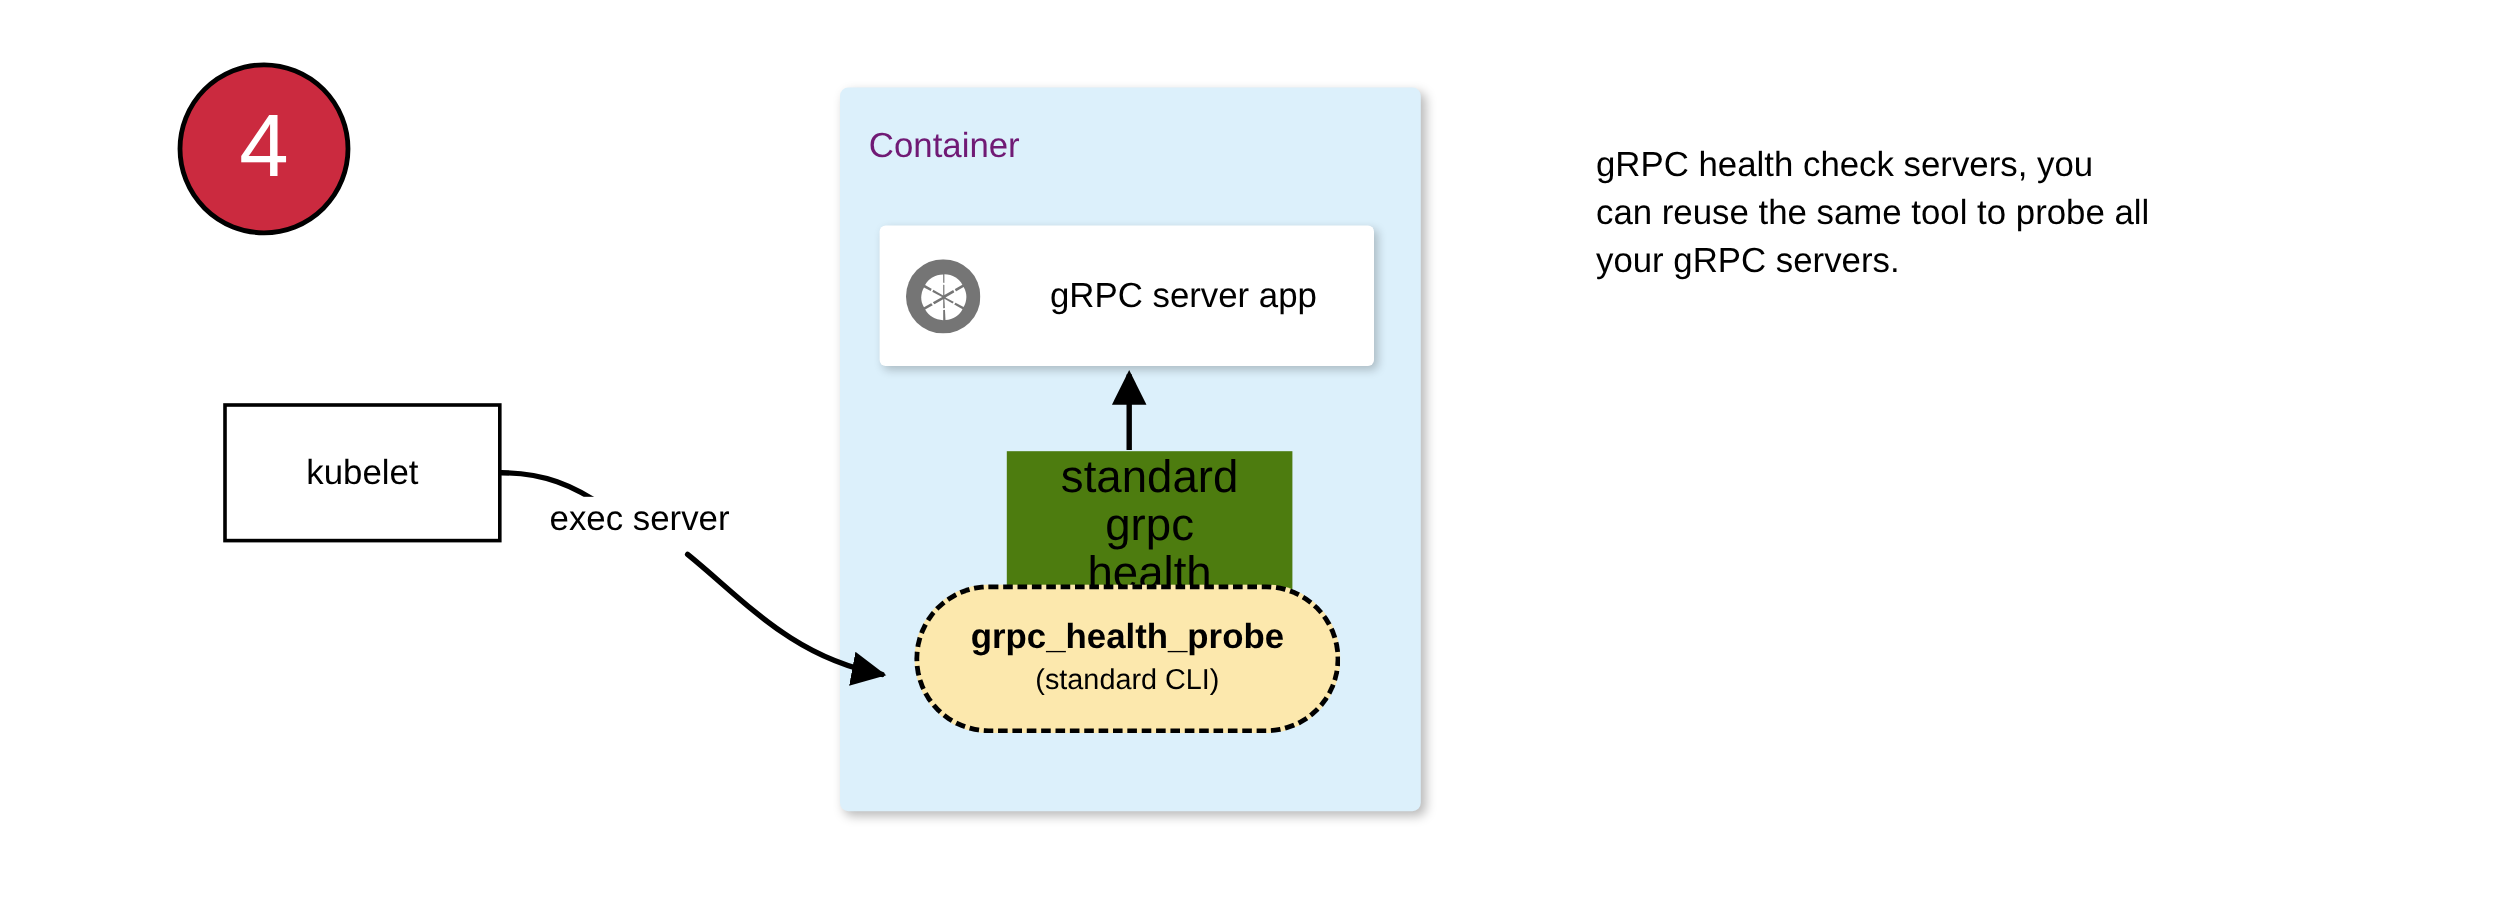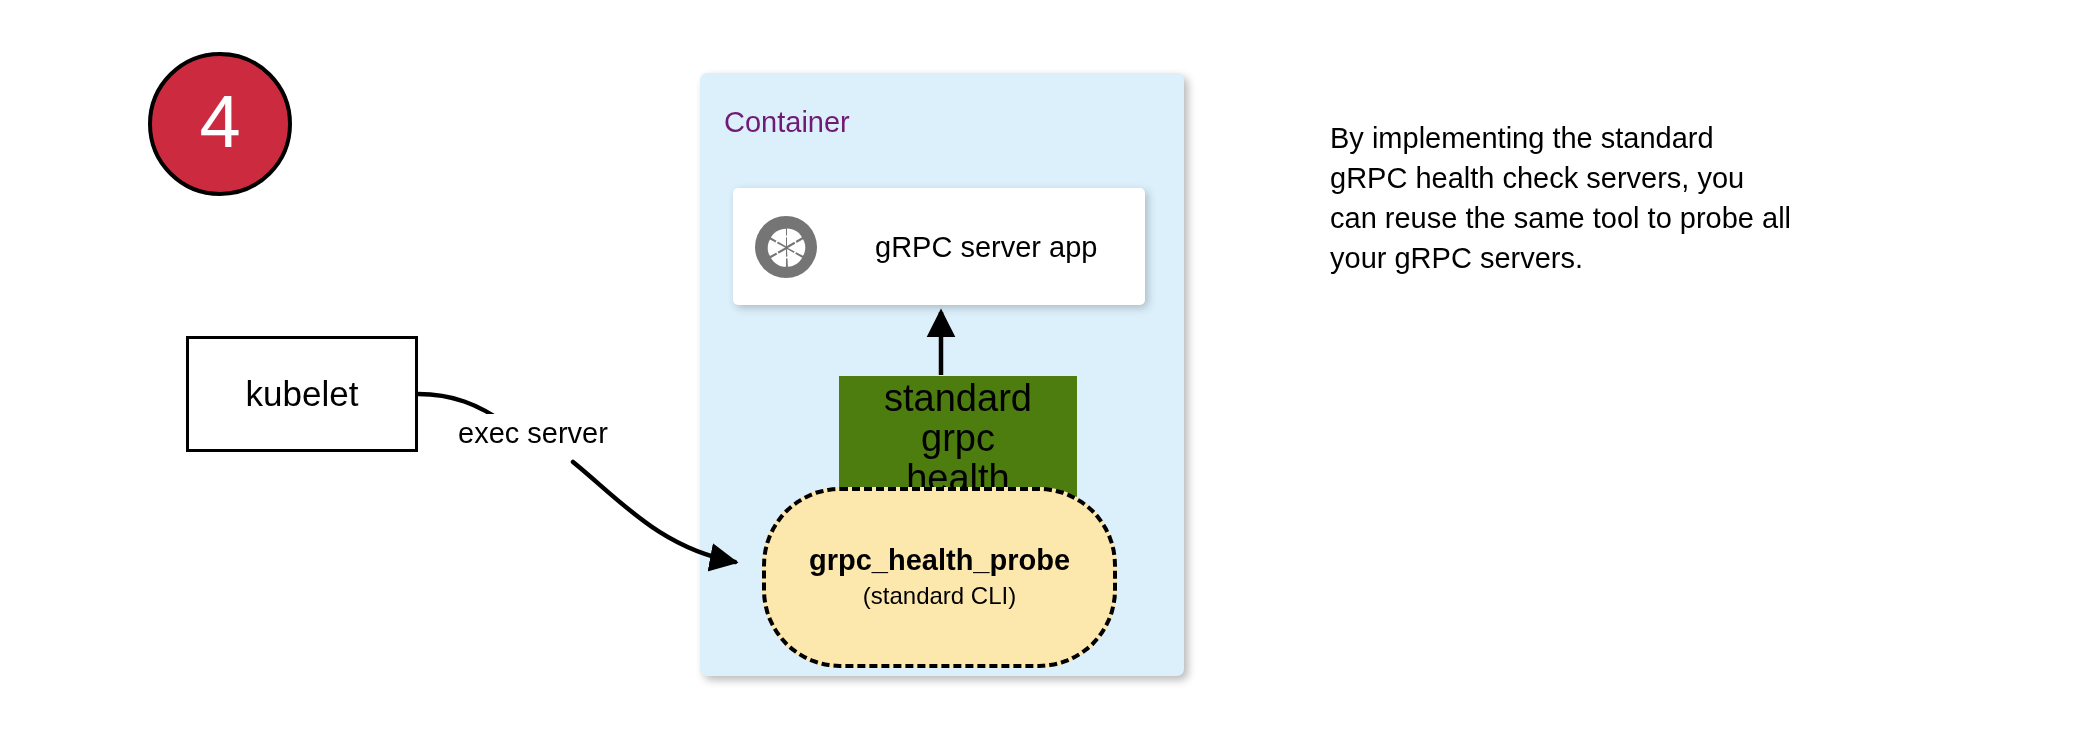--- a/index.html
+++ b/index.html
@@ -263,7 +263,6 @@
   </div>
 
   <div class="side-note">
-    <div>By implementing the standard</div>
     <div>gRPC health check servers, you</div>
     <div>can reuse the same tool to probe all</div>
     <div>your gRPC servers.</div>

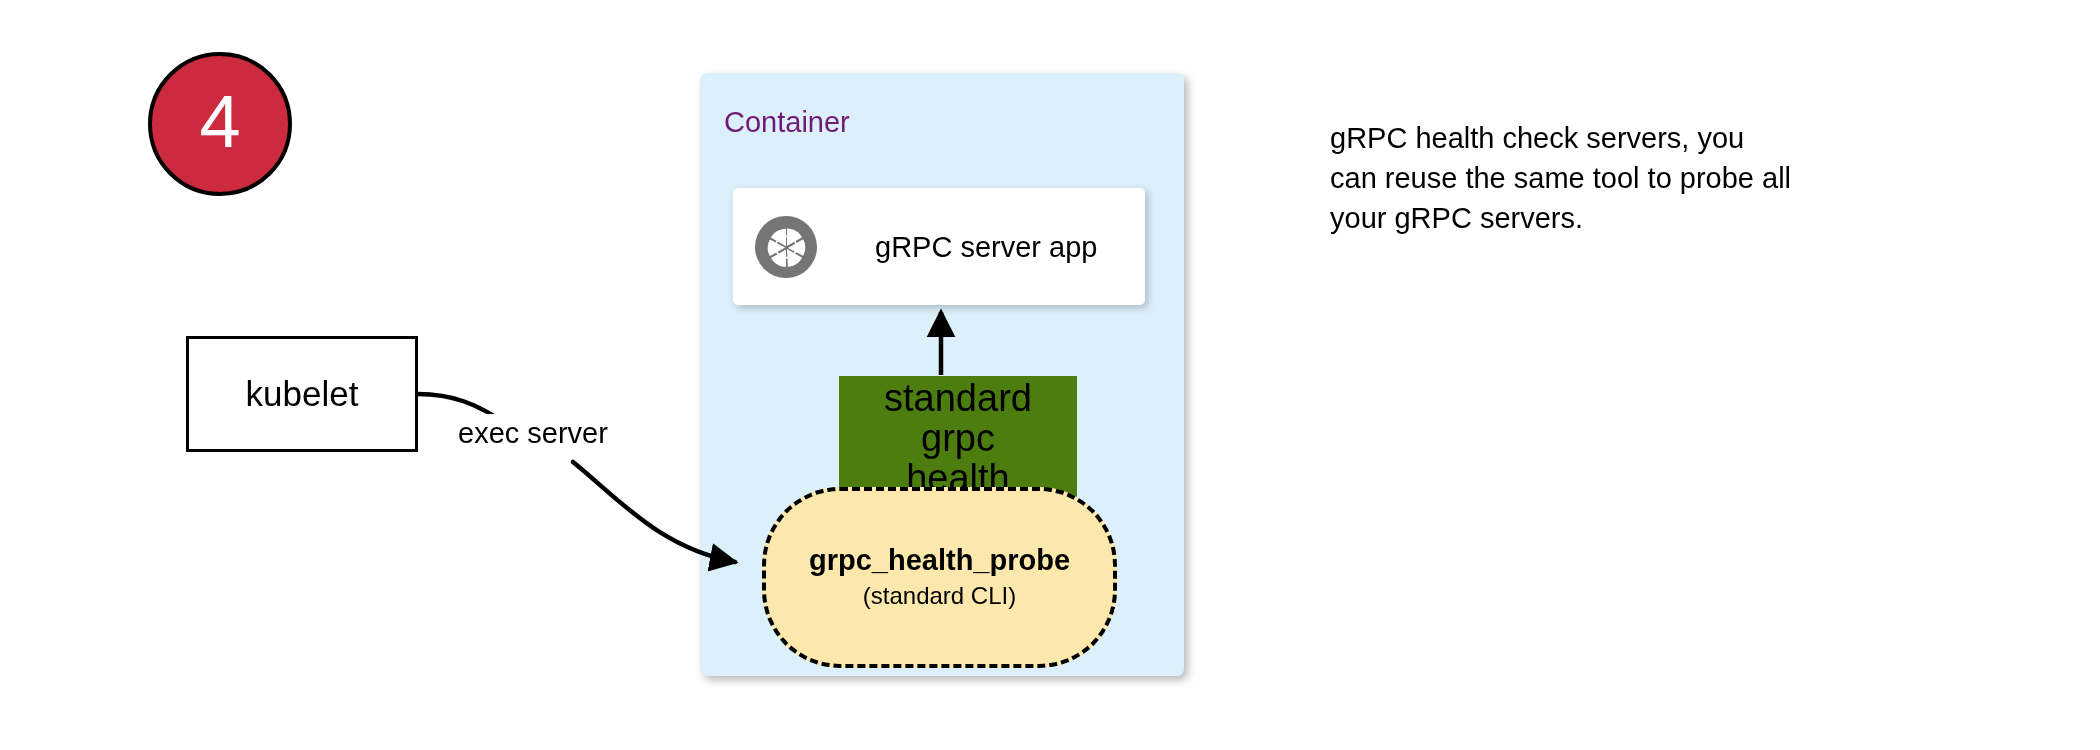--- a/index.html
+++ b/index.html
@@ -112,7 +112,7 @@
     justify-content: center;
   }
   .kubelet-label {
-    font-size: 35px;
+    font-size: 29px;
     line-height: 34px;
     white-space: nowrap;
   }

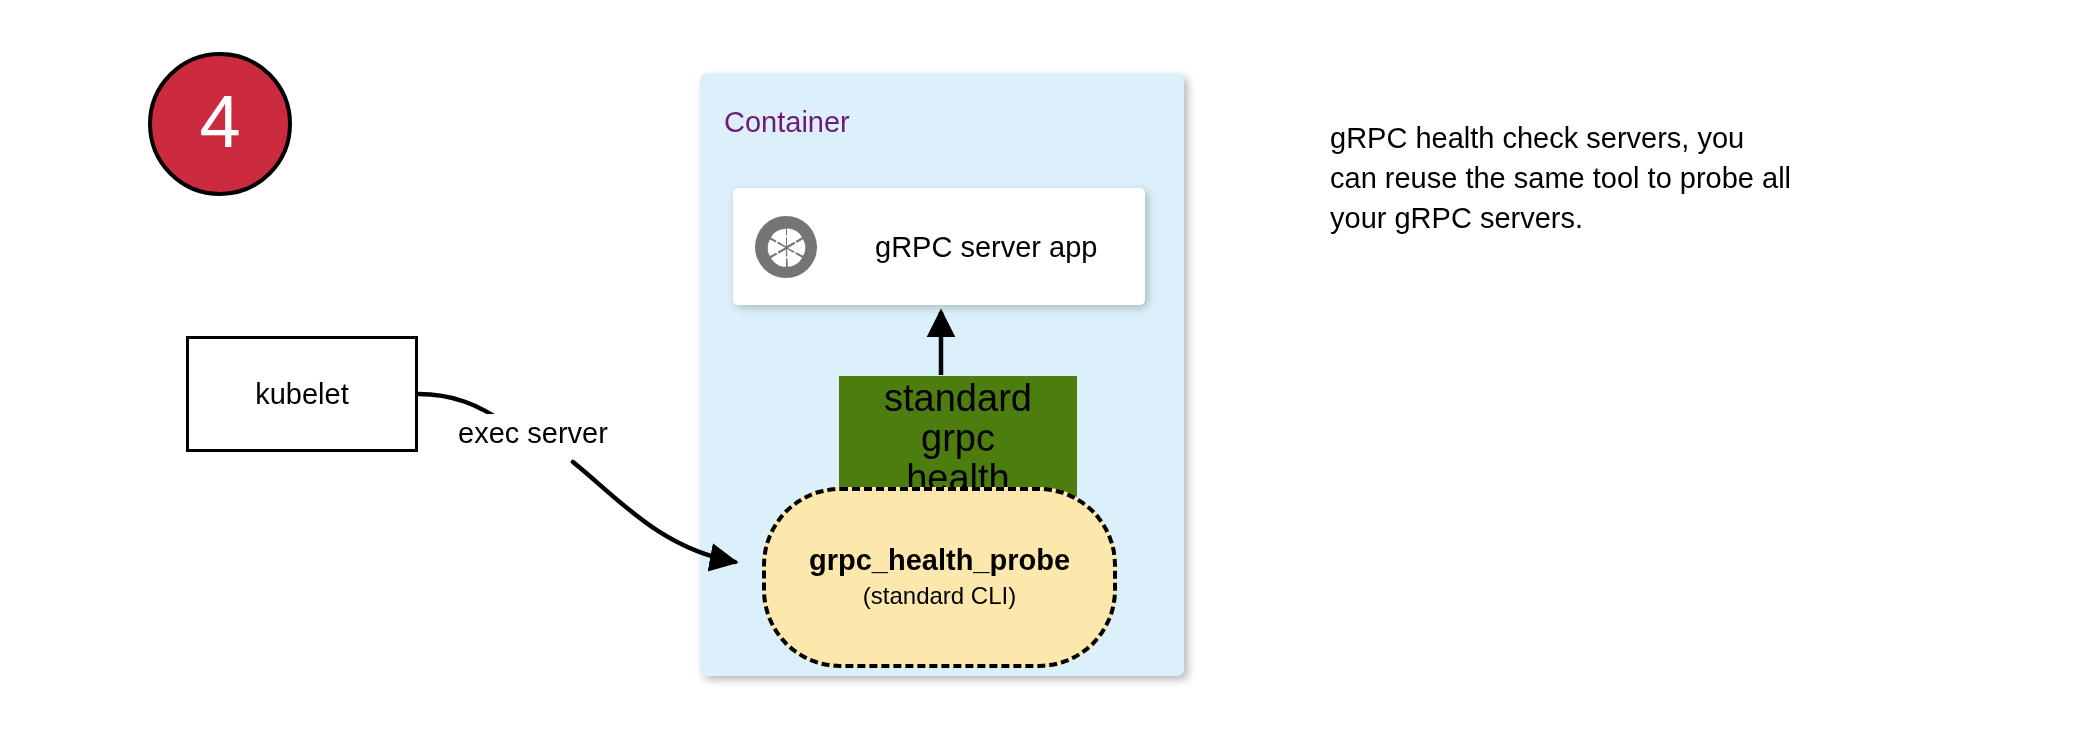--- a/index.html
+++ b/index.html
@@ -151,7 +151,7 @@
     left: 762px;
     top: 487px;
     width: 355px;
-    height: 181px;
+    height: 124px;
     background: #fce8ad;
     border: 4px dashed #000000;
     border-radius: 78px;

